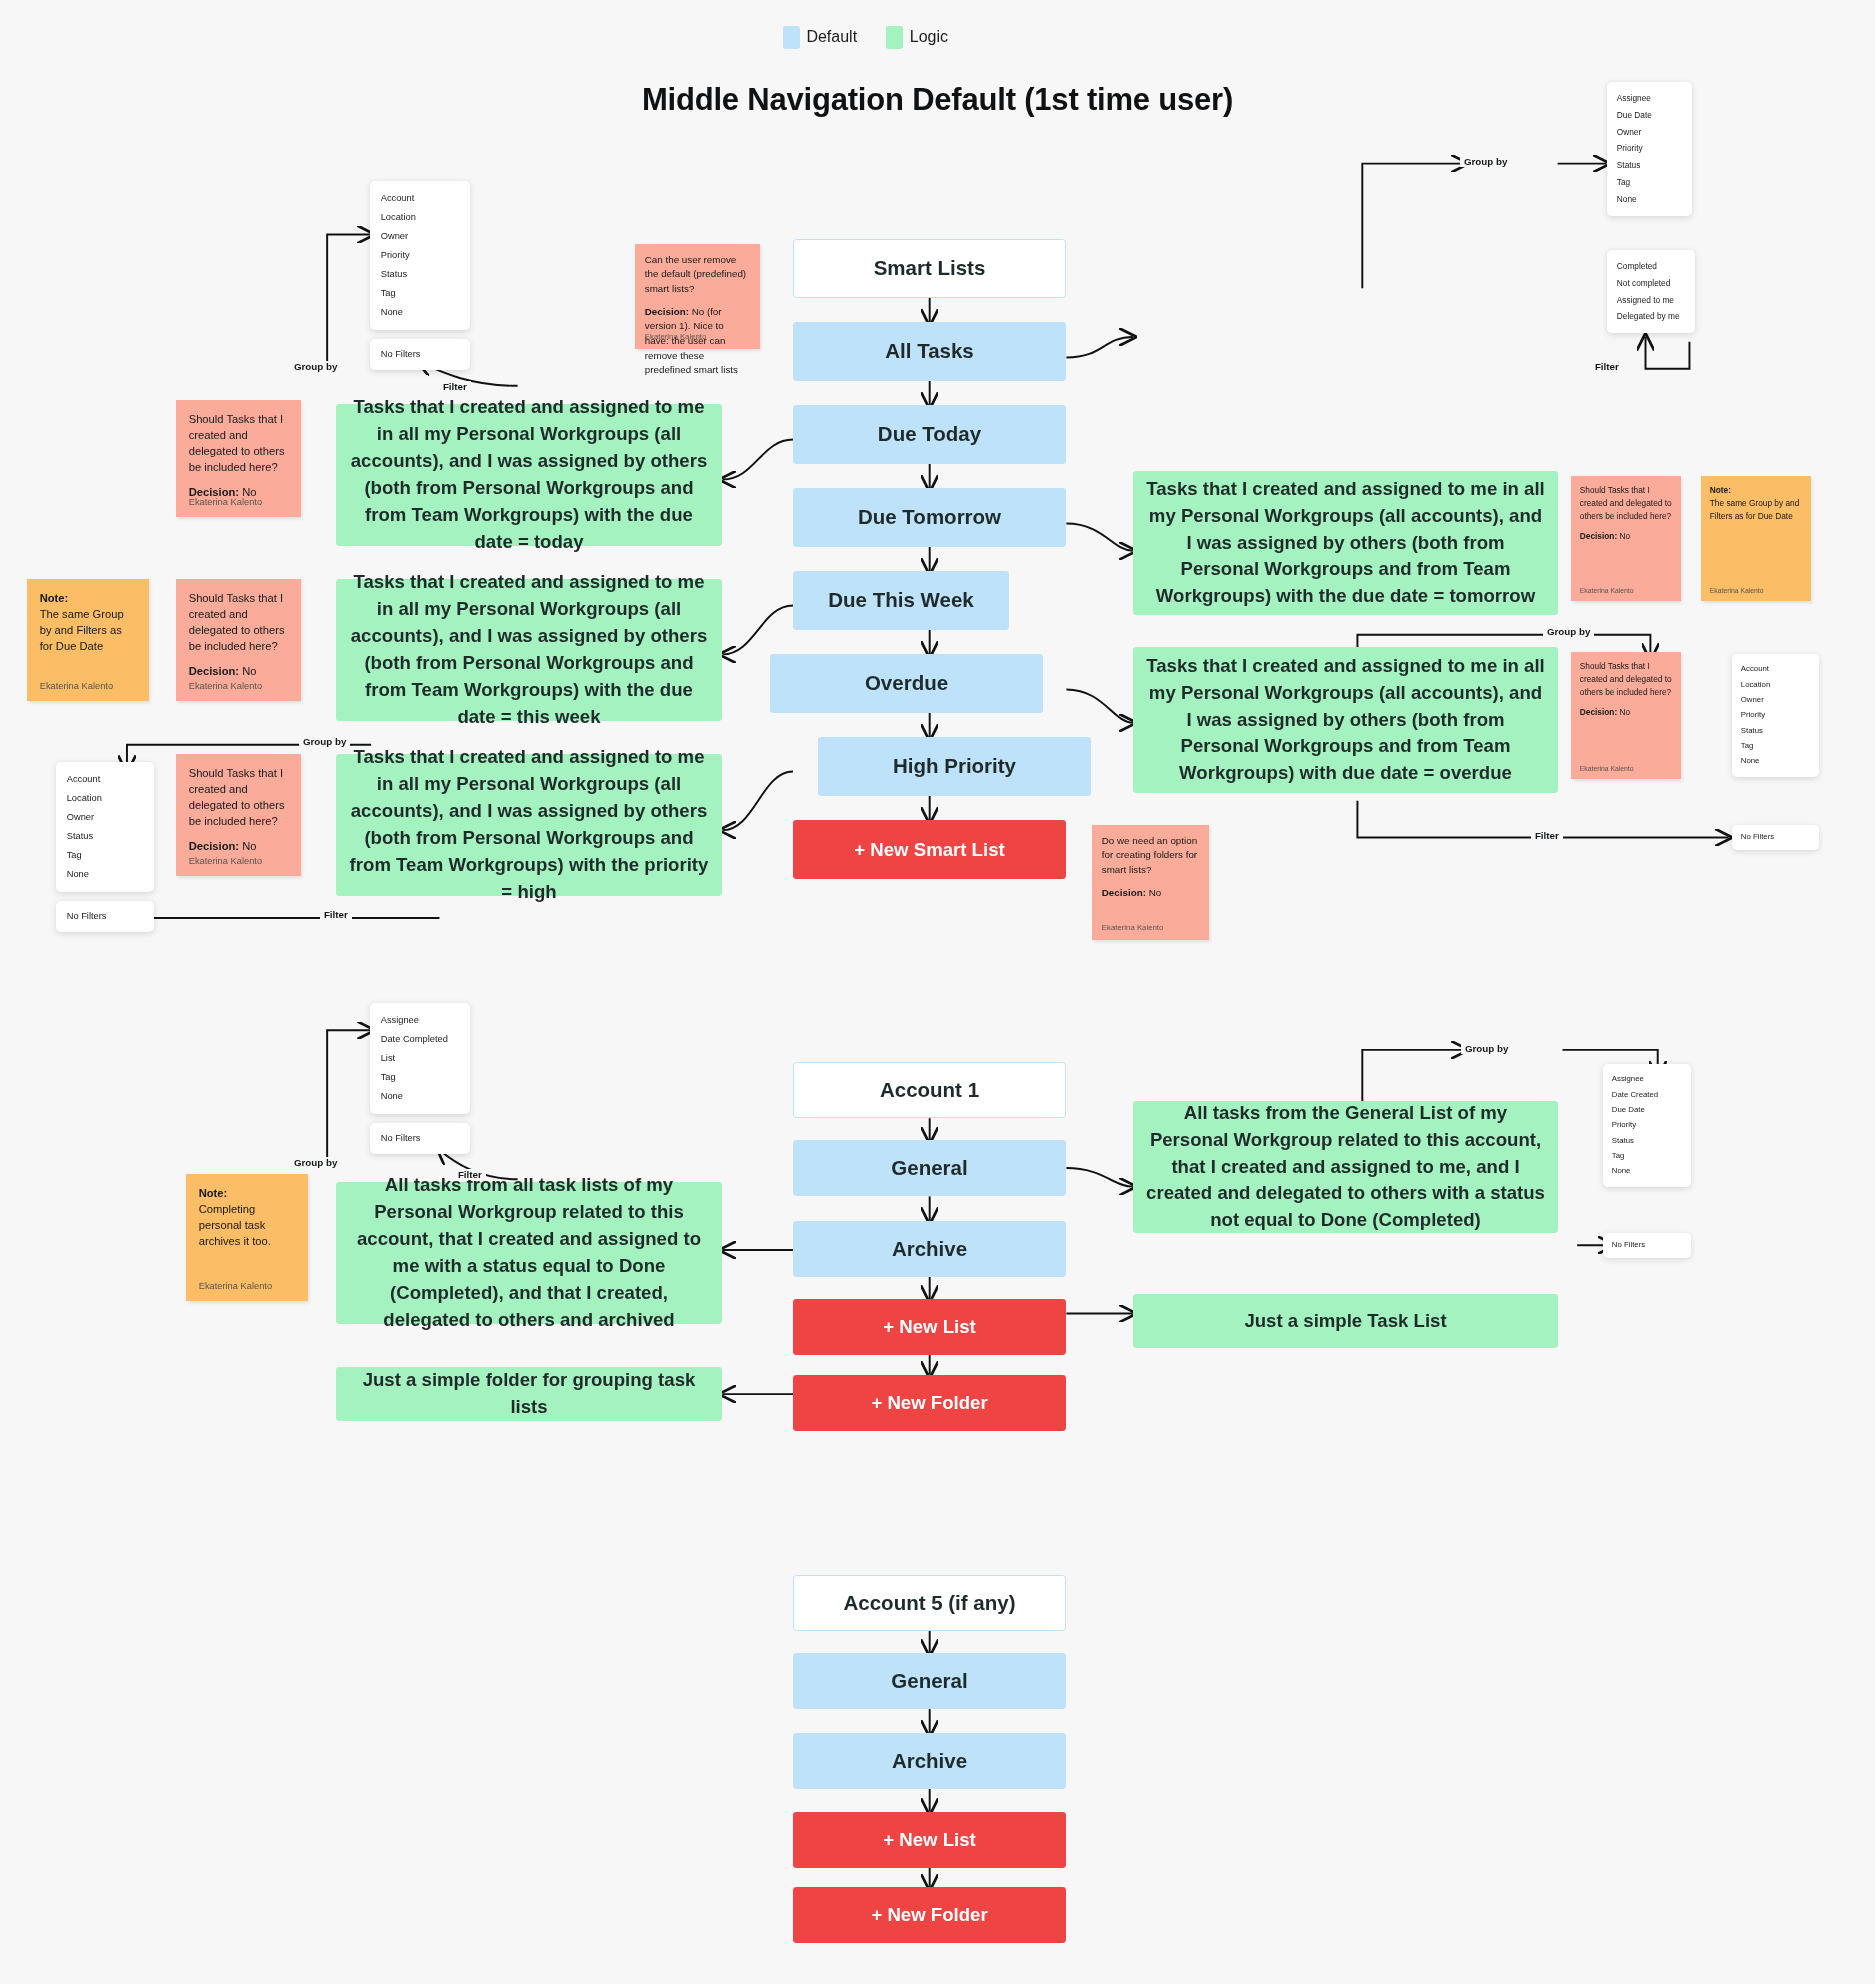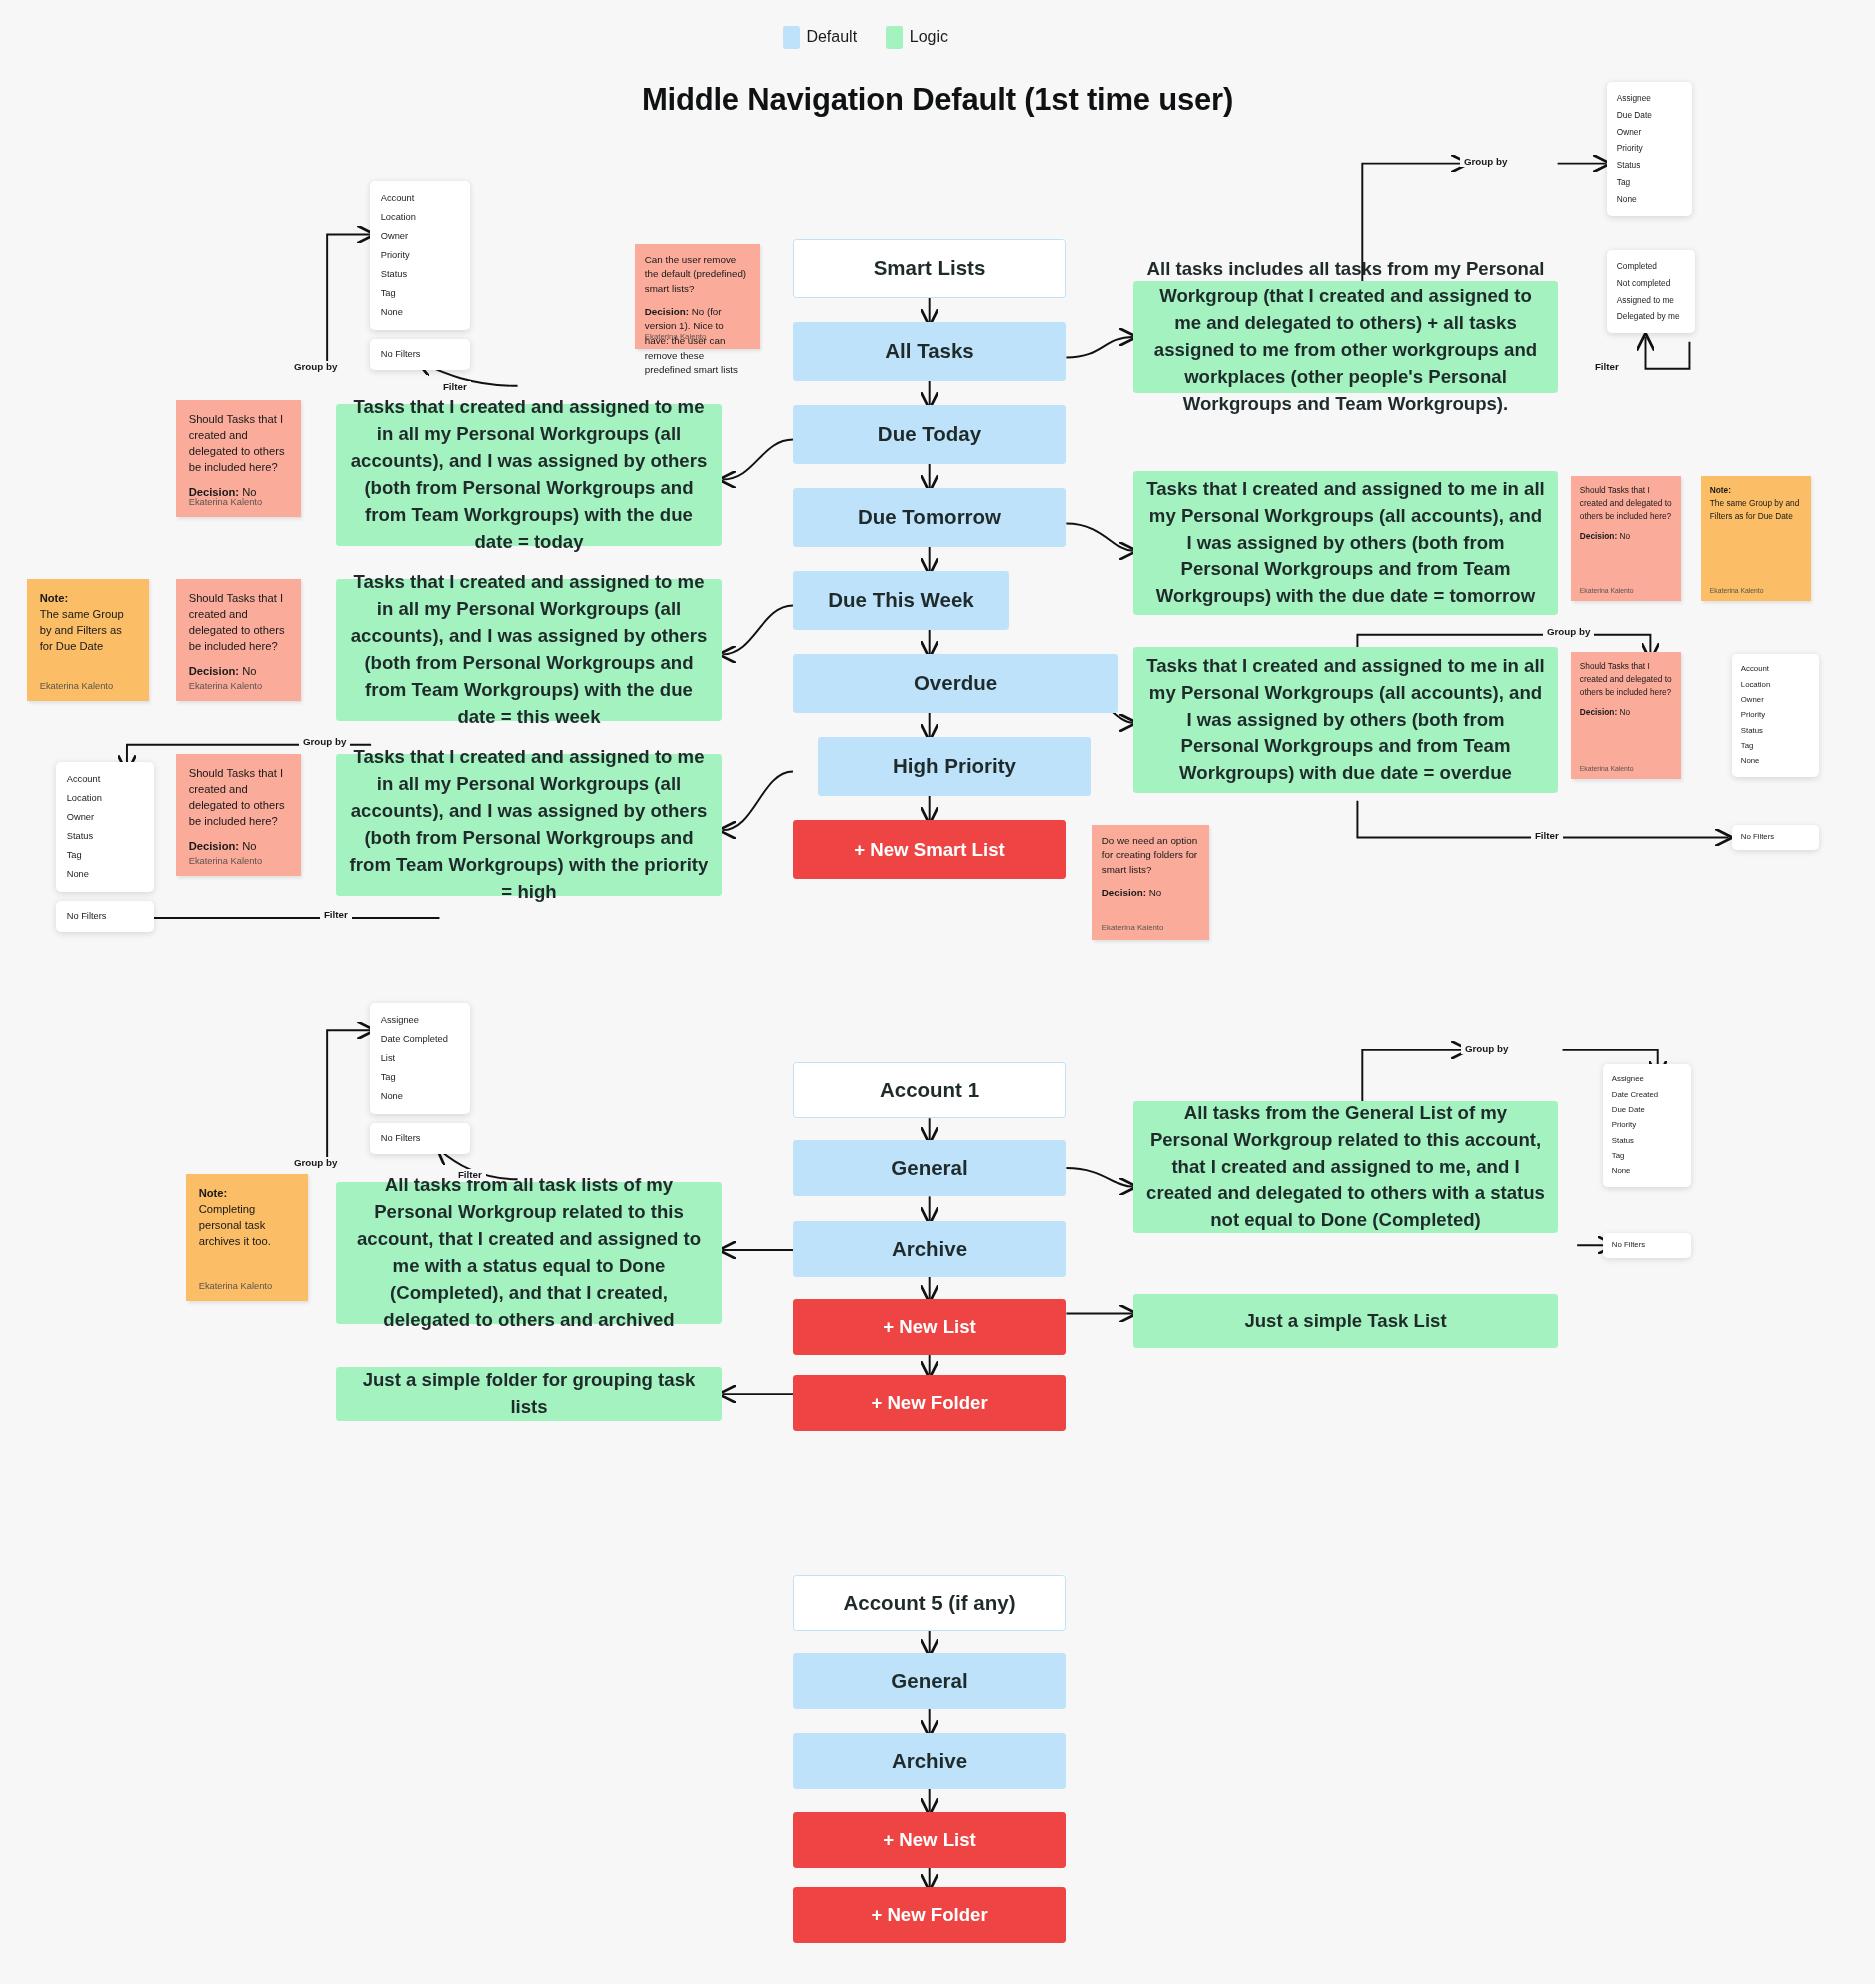--- a/index.html
+++ b/index.html
@@ -235,7 +235,6 @@
   <div class="node default" style="left:818px;top:737px;width:273px;height:59px">High Priority</div>
   <div class="node action" style="left:793px;top:820px;width:273px;height:59px">+ New Smart List</div>
 
-  <div class="node logic" style="left:1133px;top:281px;width:425px;height:112px">All tasks includes all tasks from my Personal Workgroup (that I created and assigned to me and delegated to others) + all tasks assigned to me from other workgroups and workplaces (other people's Personal Workgroups and Team Workgroups).</div>
   <div class="node logic" style="left:1133px;top:471px;width:425px;height:144px">Tasks that I created and assigned to me in all my Personal Workgroups (all accounts), and I was assigned by others (both from Personal Workgroups and from Team Workgroups) with the due date = tomorrow</div>
   <div class="node logic" style="left:1133px;top:647px;width:425px;height:146px">Tasks that I created and assigned to me in all my Personal Workgroups (all accounts), and I was assigned by others (both from Personal Workgroups and from Team Workgroups) with due date = overdue</div>
 

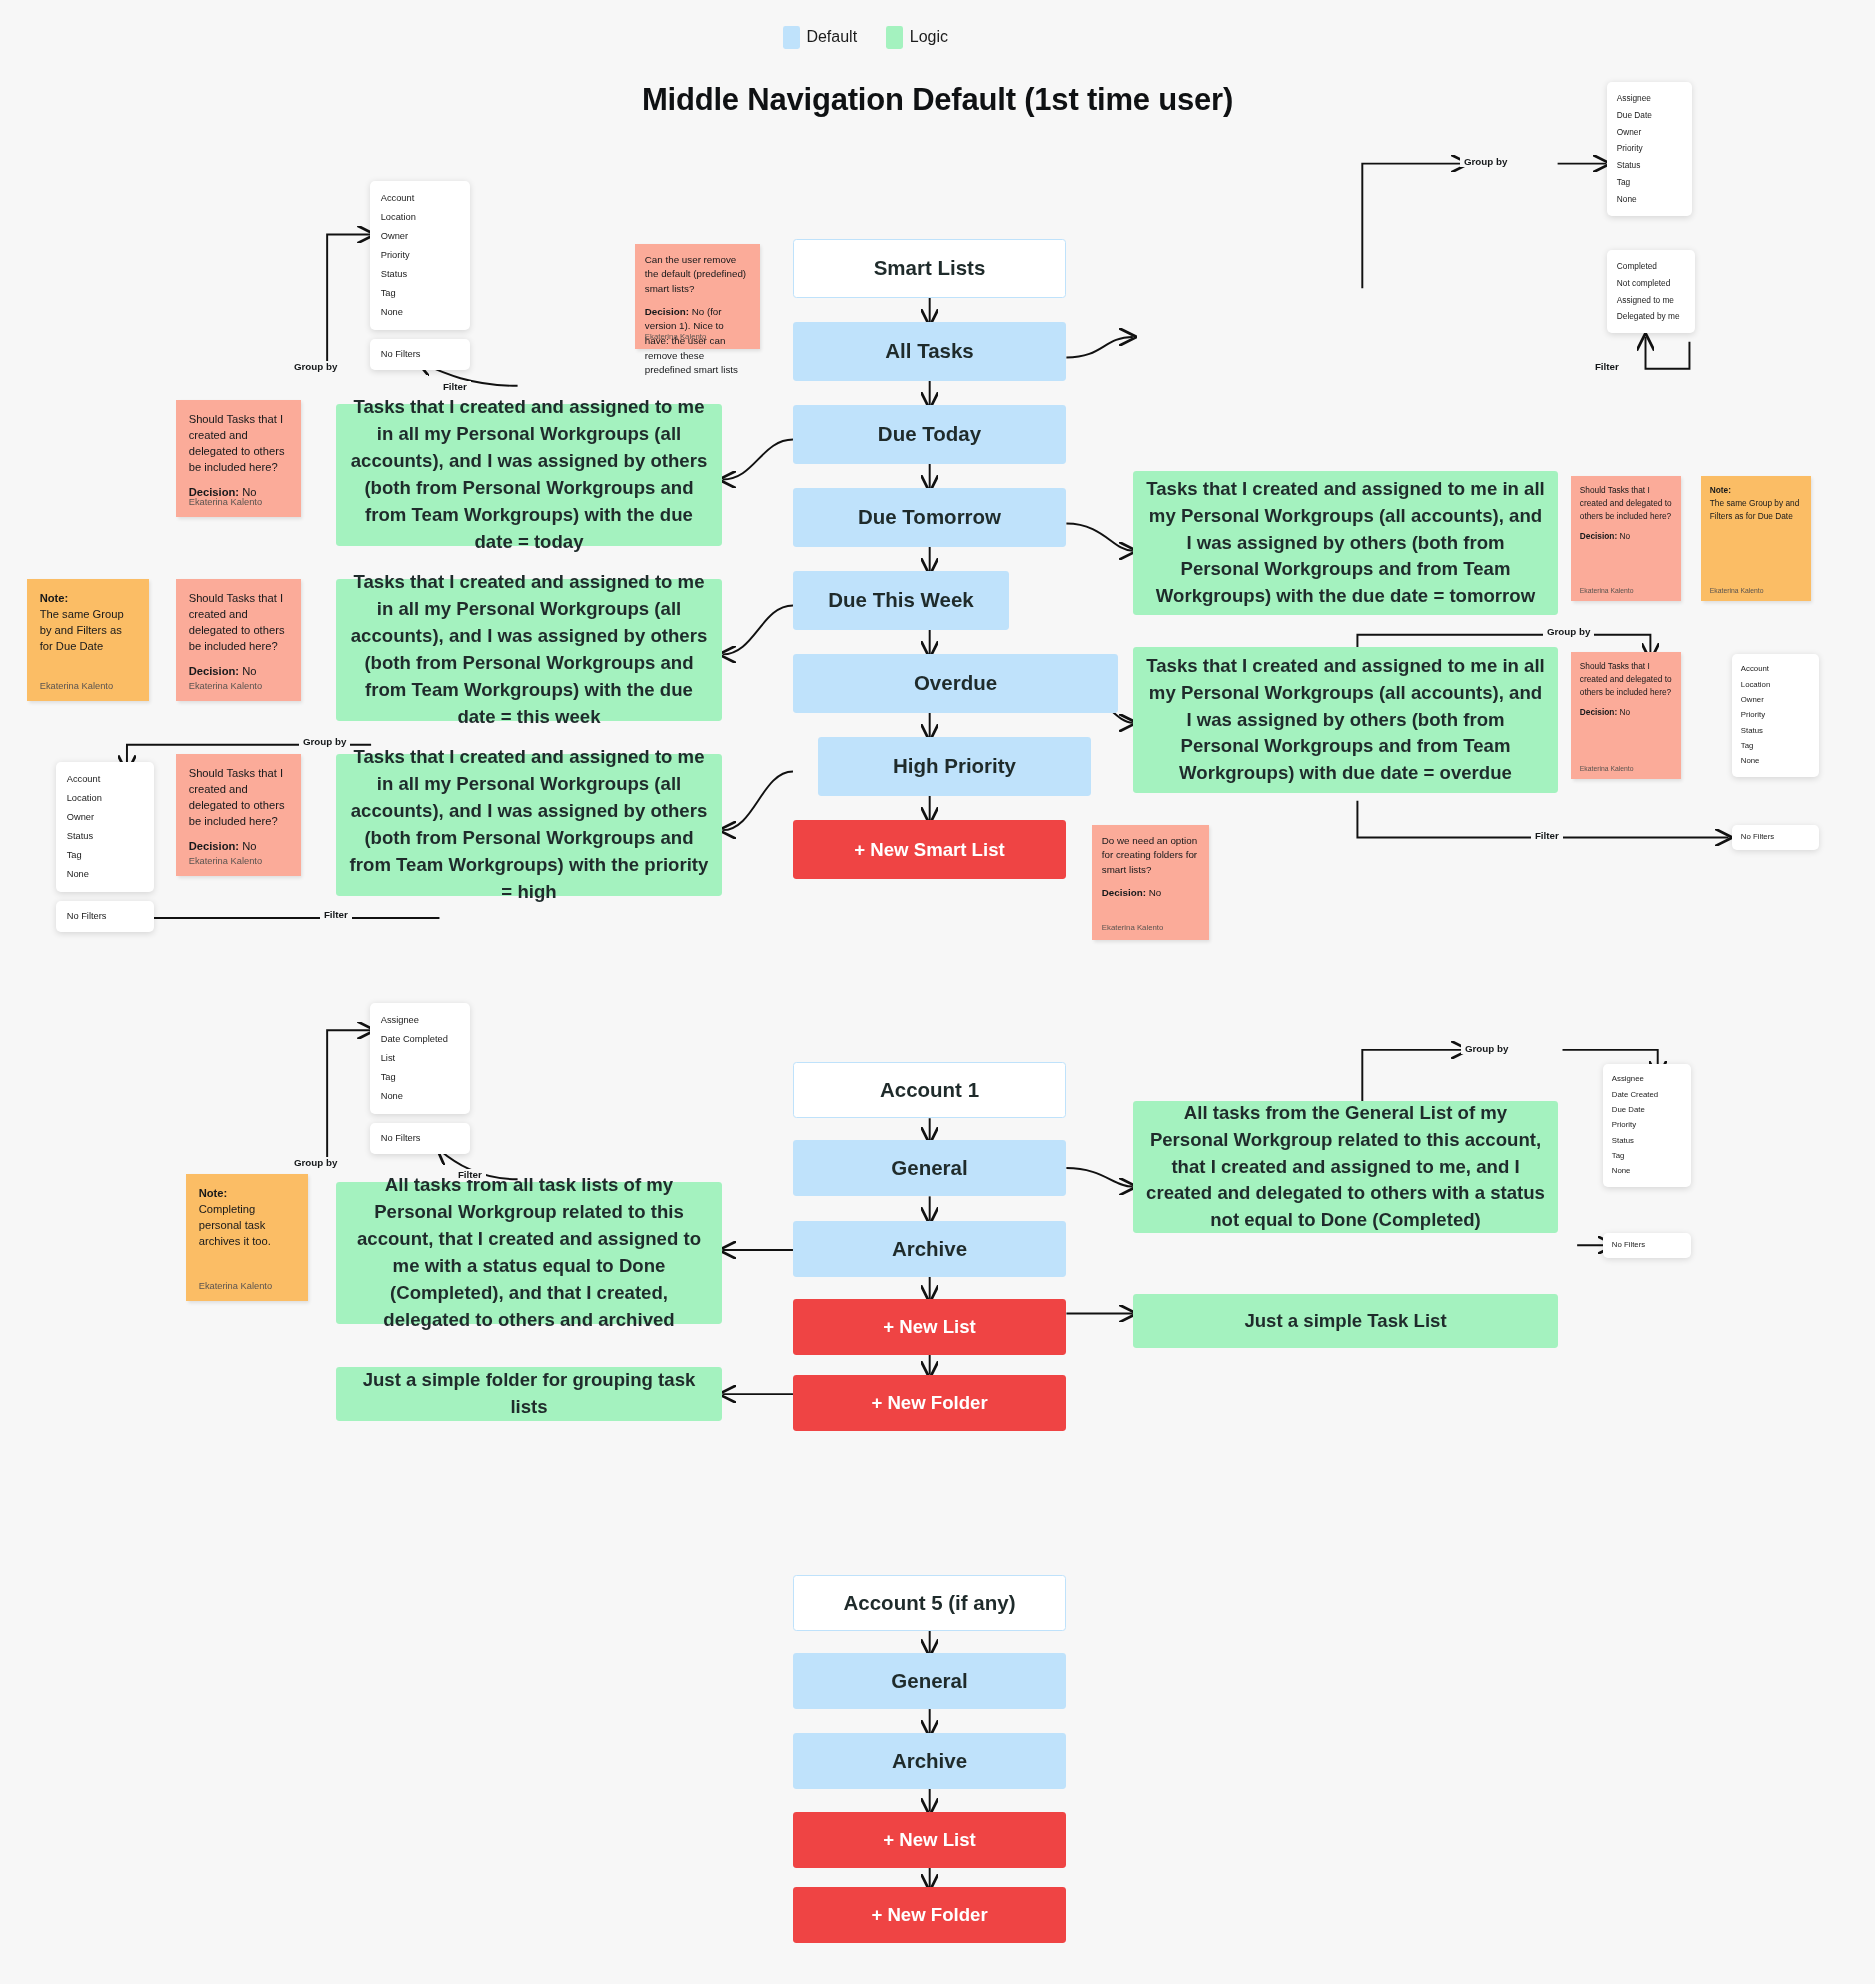--- a/index.html
+++ b/index.html
@@ -231,7 +231,7 @@
   <div class="node default" style="left:793px;top:405px;width:273px;height:59px">Due Today</div>
   <div class="node default" style="left:793px;top:488px;width:273px;height:59px">Due Tomorrow</div>
   <div class="node default" style="left:793px;top:571px;width:216px;height:59px">Due This Week</div>
-  <div class="node default" style="left:793px;top:654px;width:325px;height:59px">Overdue</div>
+  <div class="node default" style="left:770px;top:654px;width:273px;height:59px">Overdue</div>
   <div class="node default" style="left:818px;top:737px;width:273px;height:59px">High Priority</div>
   <div class="node action" style="left:793px;top:820px;width:273px;height:59px">+ New Smart List</div>
 

